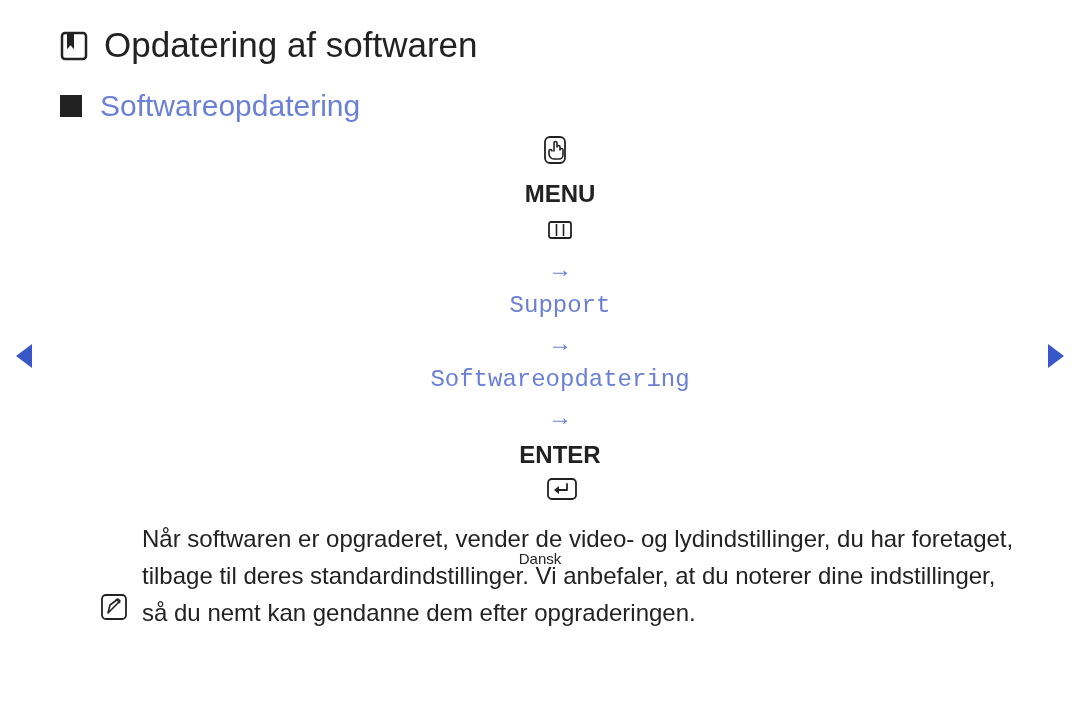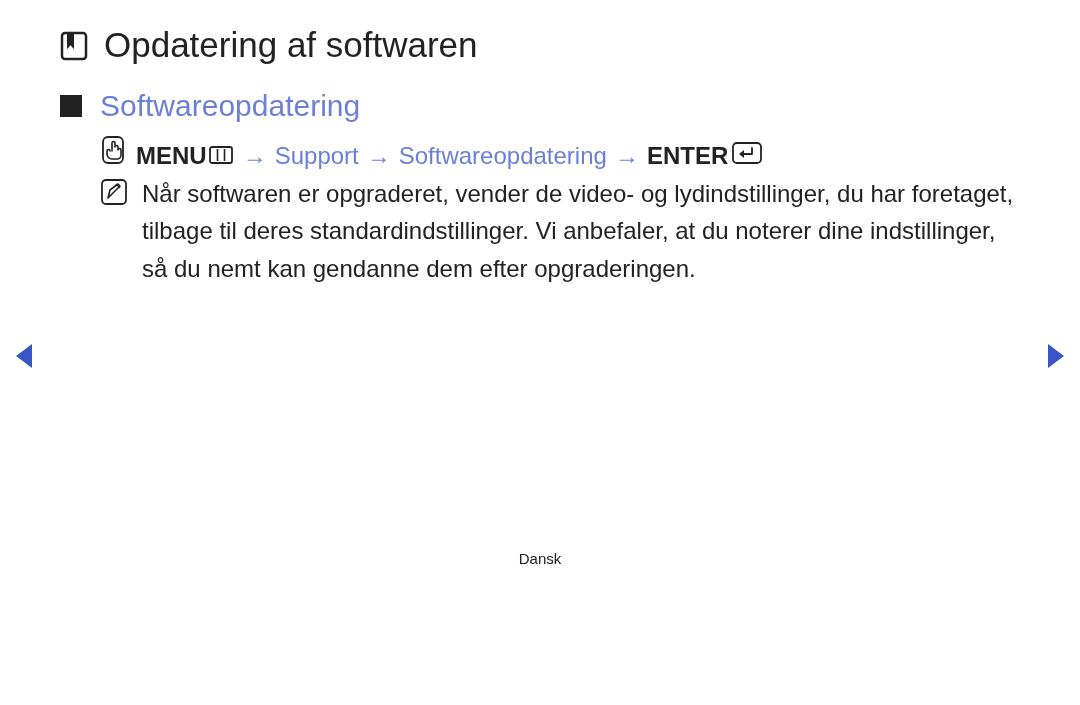--- a/index.html
+++ b/index.html
@@ -62,7 +62,8 @@
     display: flex;
     align-items: center;
     flex-wrap: wrap;
-    margin-bottom: 0;
+    margin-bottom: 10px;
+    flex-direction: column;
   }
   .hand-icon {
     flex: 0 0 auto;

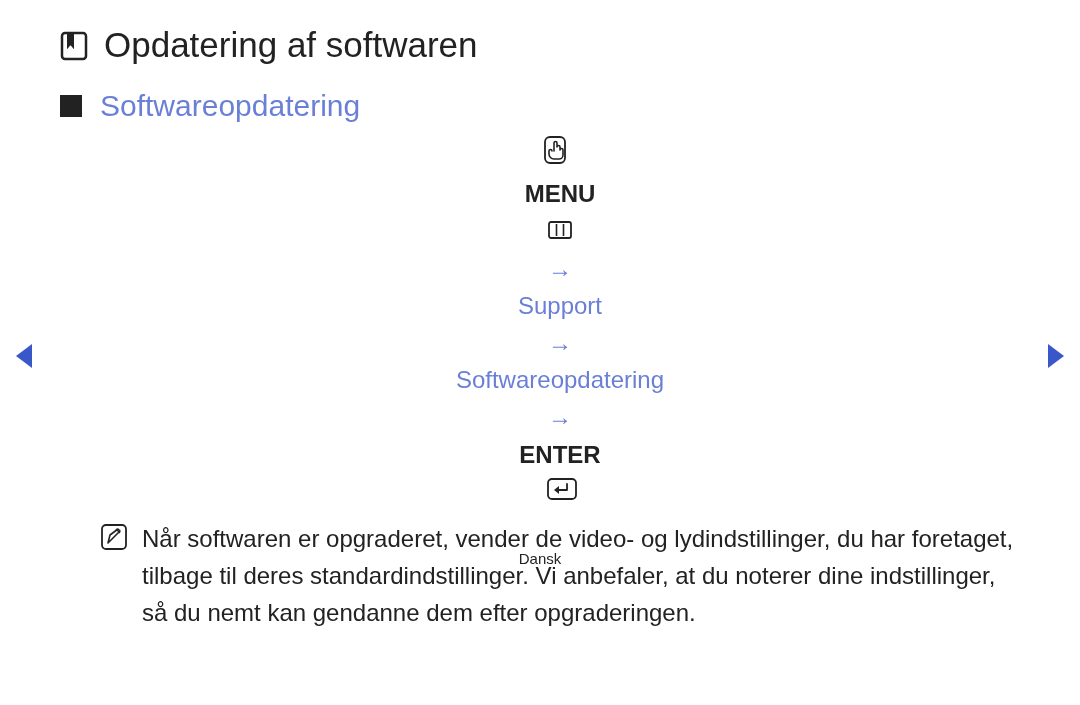--- a/index.html
+++ b/index.html
@@ -75,6 +75,7 @@
   }
   .bc-accent {
     color: #6a7fd6;
+    font-family: Liberation Mono, monospace;
   }
   .bc-sep {
     color: #6a7fd6;

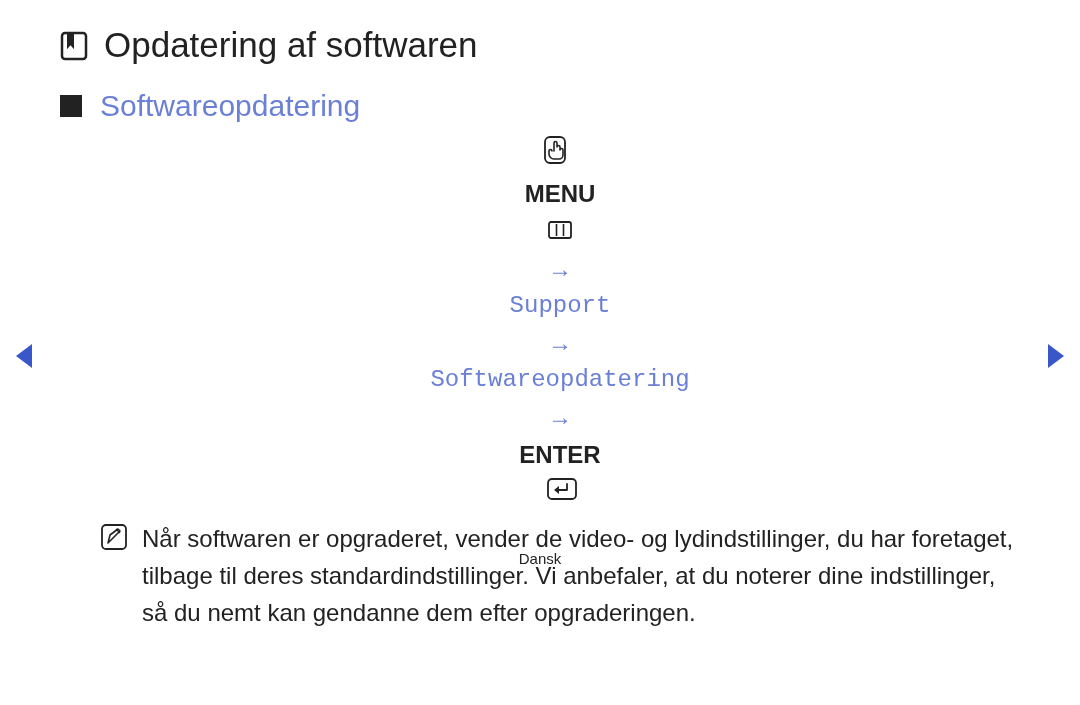--- a/index.html
+++ b/index.html
@@ -100,7 +100,7 @@
   }
   .note-row {
     display: flex;
-    align-items: flex-start;
+    align-items: flex-end;
   }
   .note-icon {
     flex: 0 0 auto;

